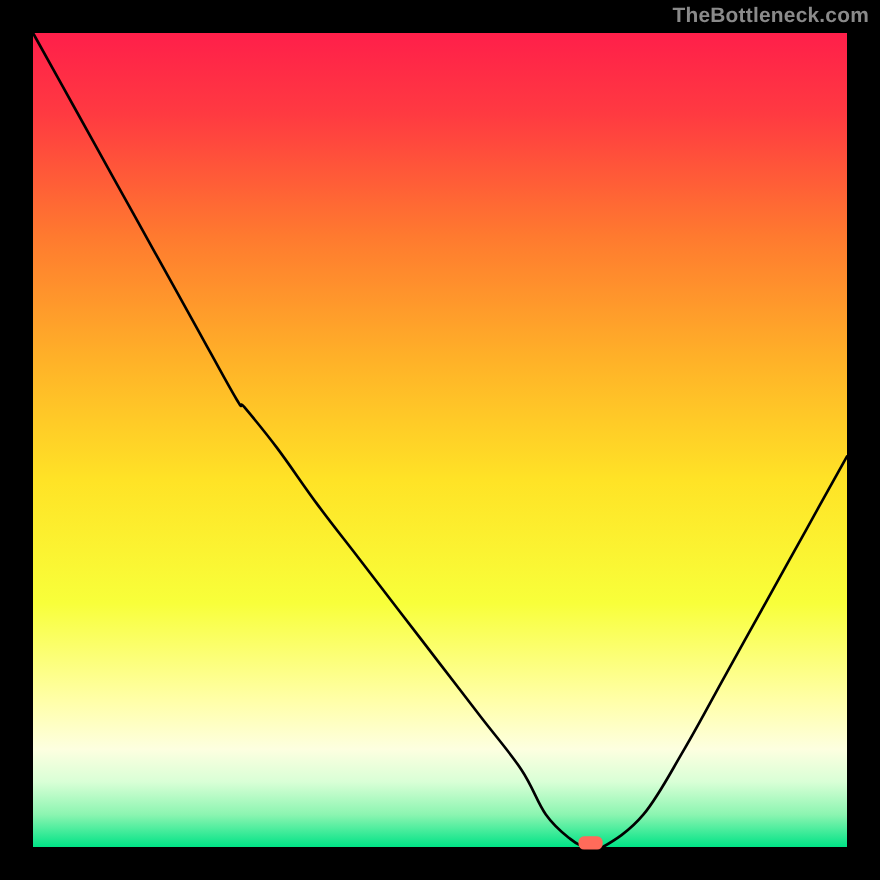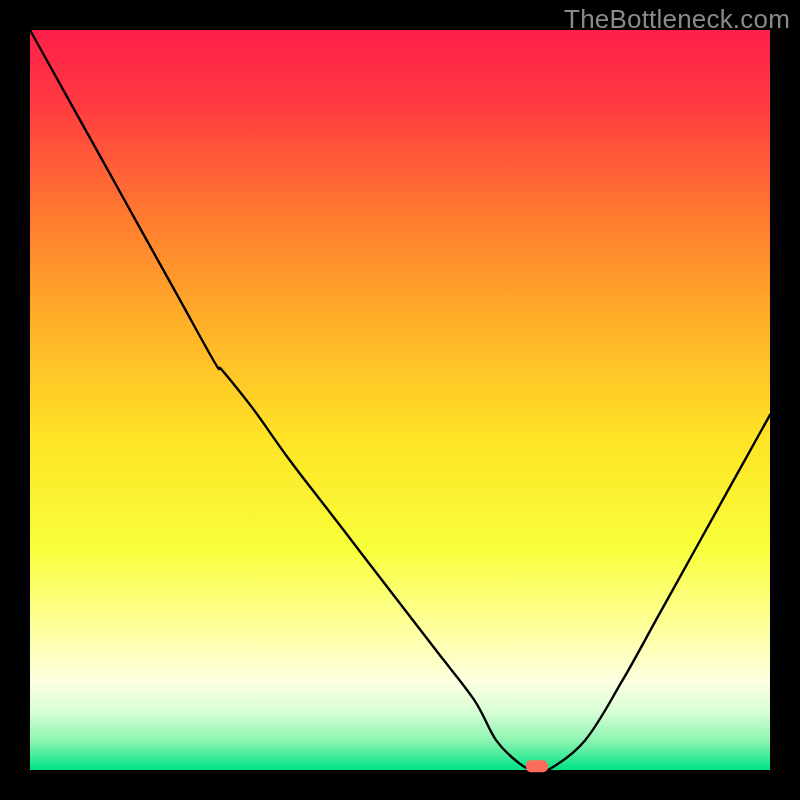--- a/index.html
+++ b/index.html
@@ -24,8 +24,8 @@
     top: 4px;
     right: 10px;
     color: #8a8a8a;
-    font-size: 26px;
-    font-weight: 400;
+    font-size: 19px;
+    font-weight: 700;
     letter-spacing: 0.2px;
     user-select: none;
   }

